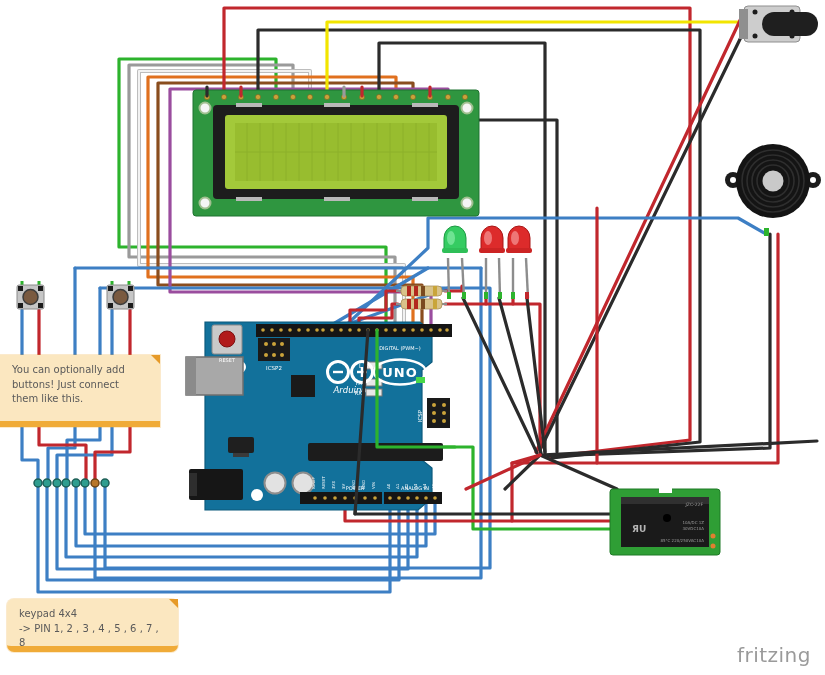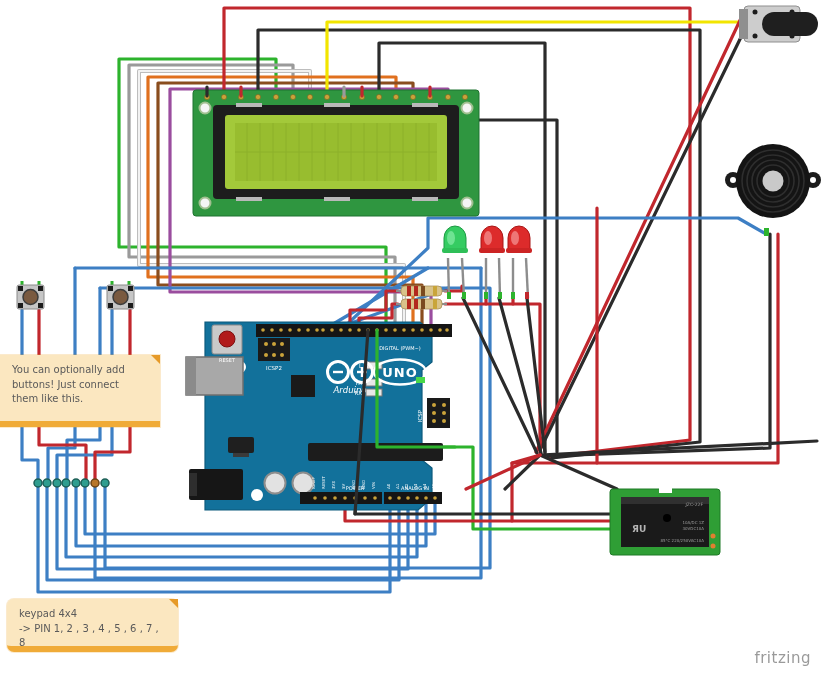--- a/index.html
+++ b/index.html
@@ -12,7 +12,7 @@
   .note .fold{position:absolute;top:0;right:0;width:0;height:0;
         border-left:9px solid transparent;border-top:9px solid #e69a28;}
   .watermark{position:absolute;right:14px;bottom:8px;color:#9a9a9a;
-        font-size:15px;letter-spacing:.5px;}
+        font-size:20px;letter-spacing:.5px;}
 </style>
 </head>
 <body>

